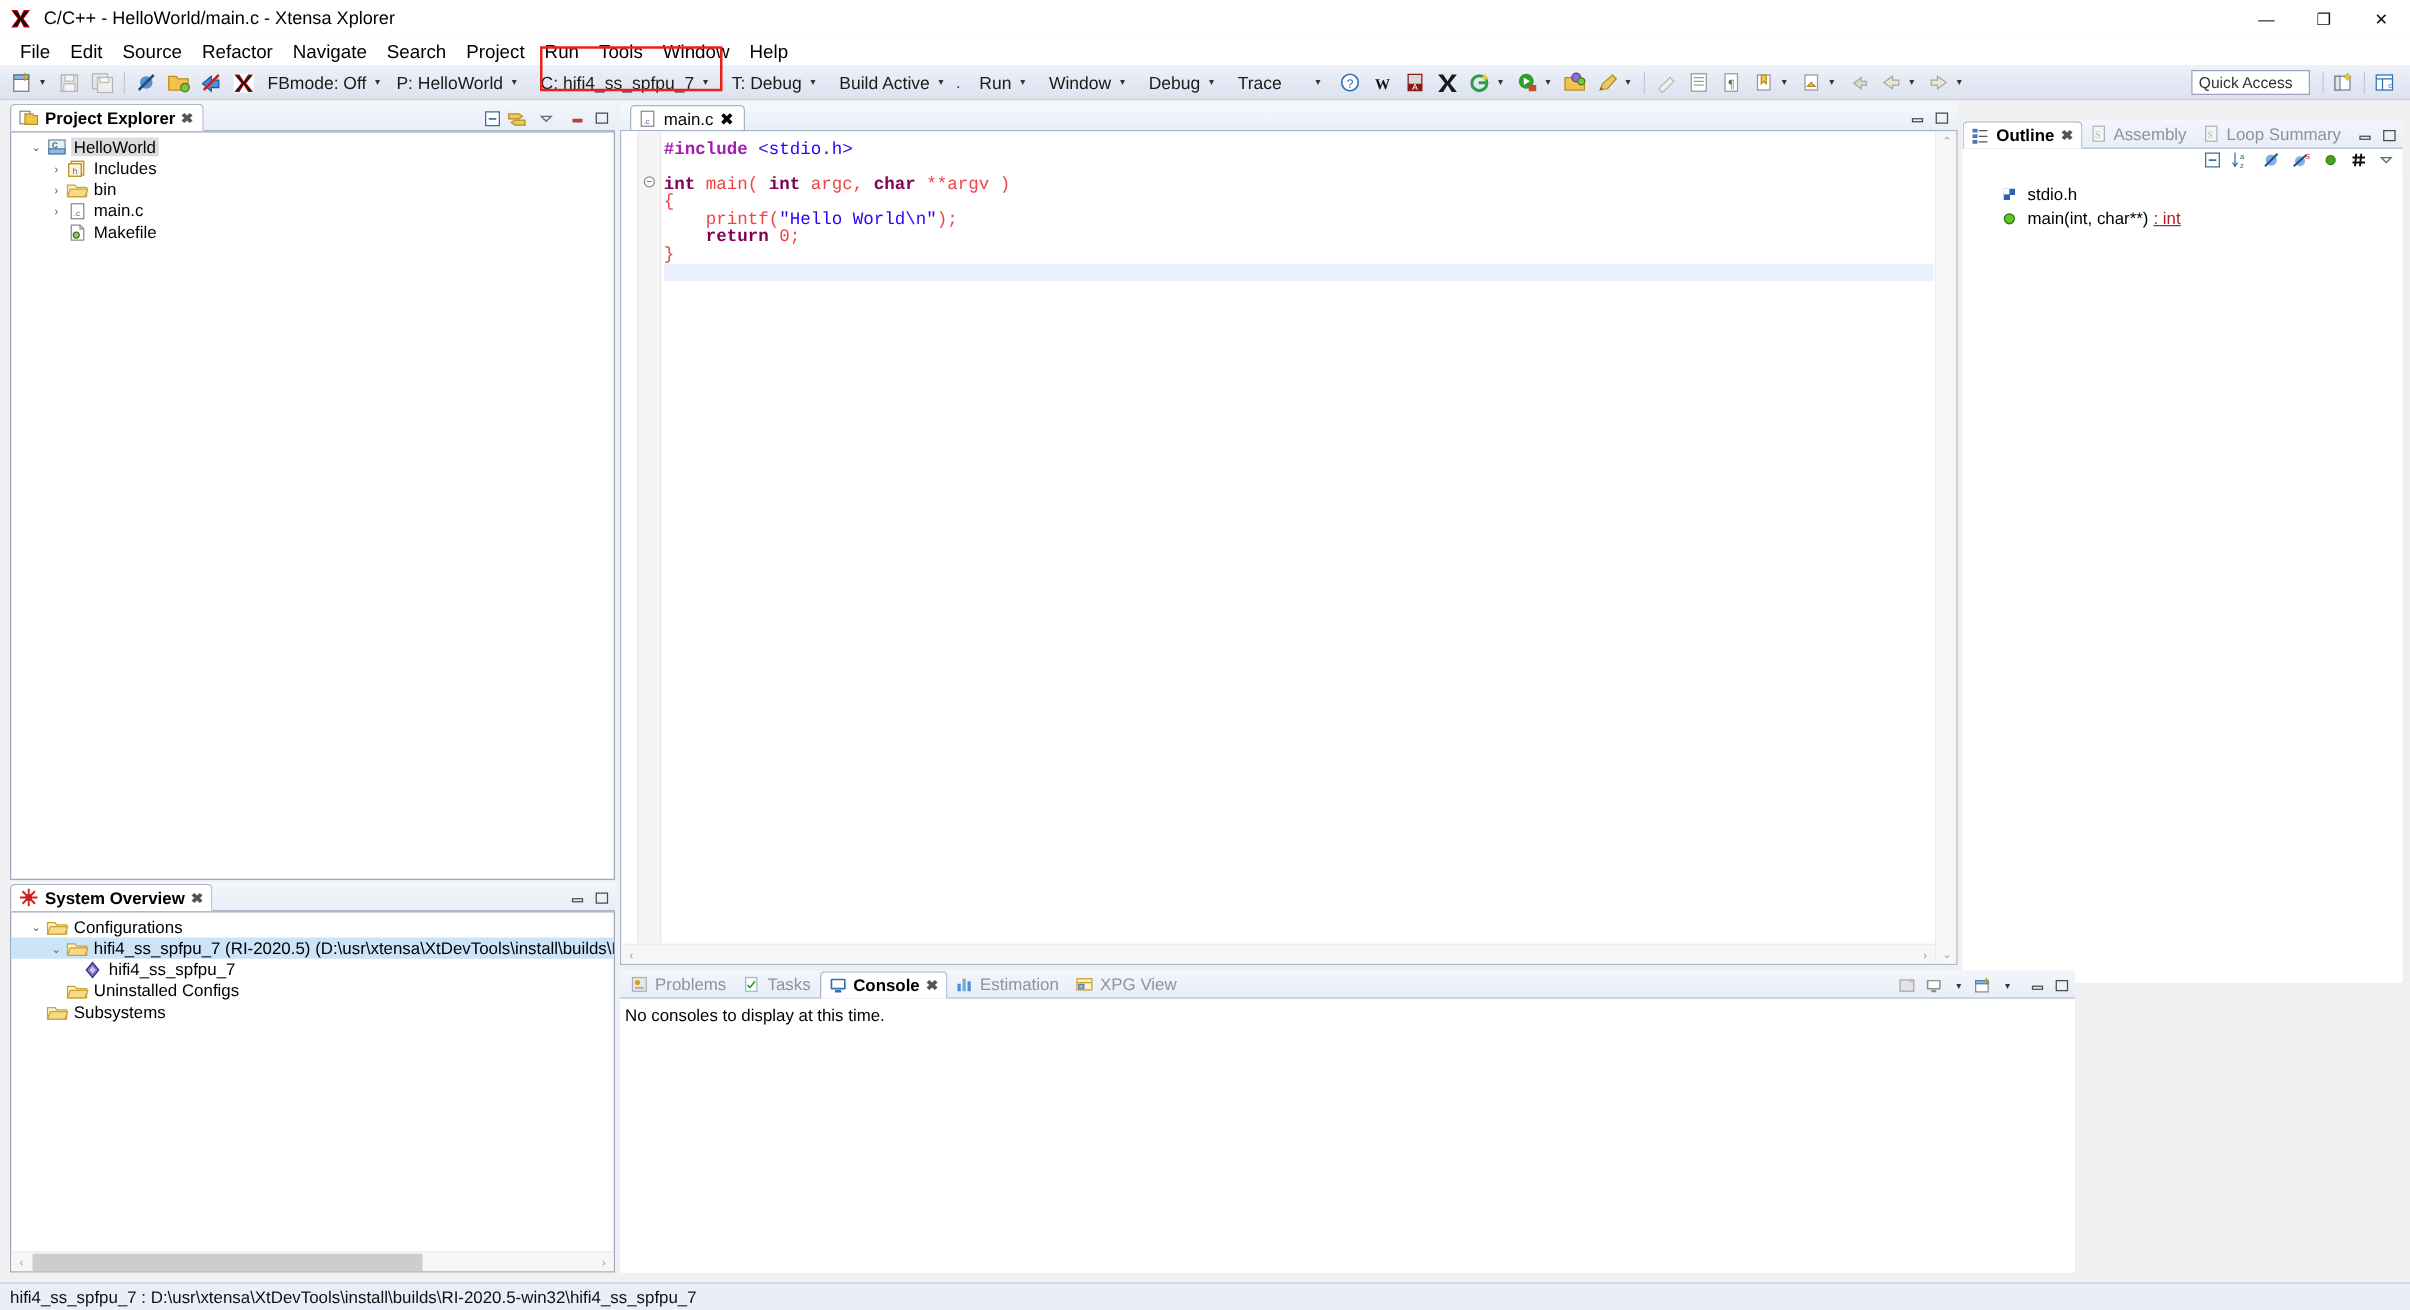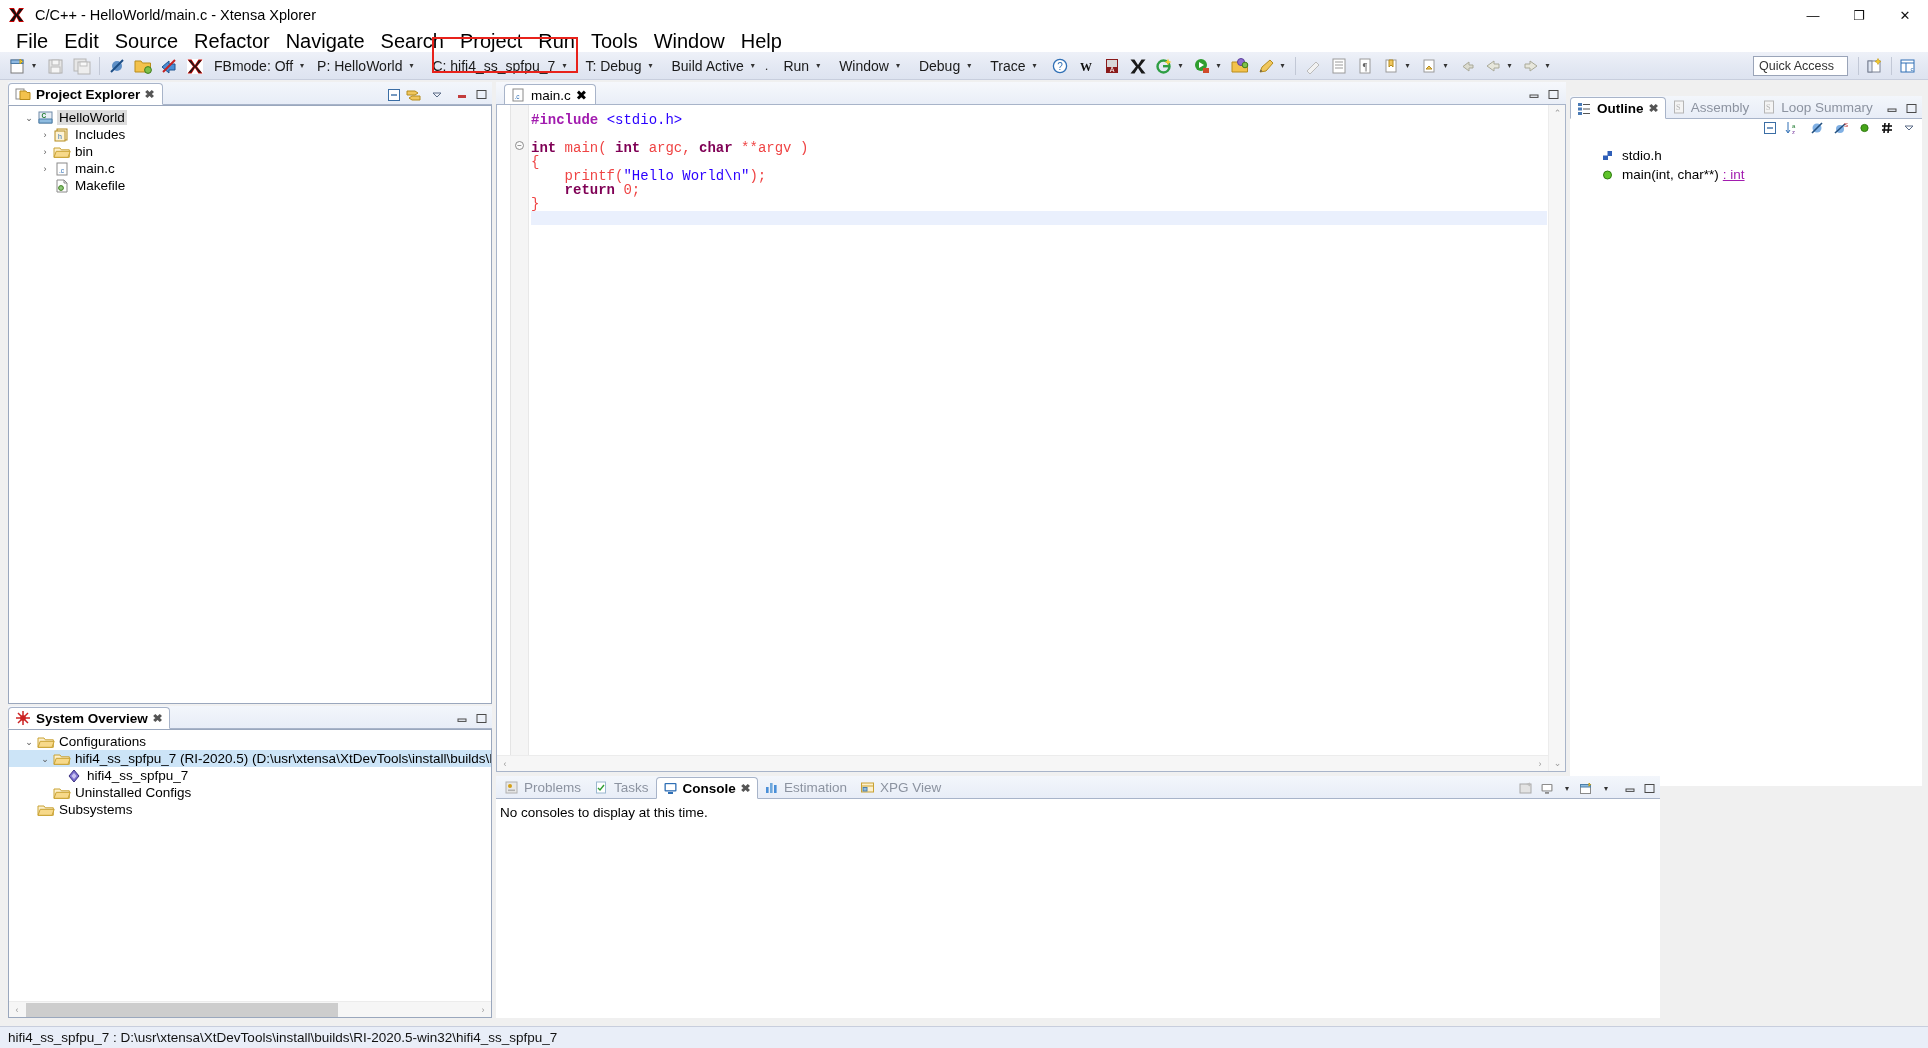--- a/index.html
+++ b/index.html
@@ -35,7 +35,7 @@
     background: #ffffff;
     display: flex; align-items: center; padding-left: 8px;
   }
-  .menuitem { font-size: 20px; padding: 1px 8px; color: #000; white-space: nowrap; }
+  .menuitem { font-size: 15px; padding: 1px 8px; color: #000; white-space: nowrap; }
 
   
   .toolbar {

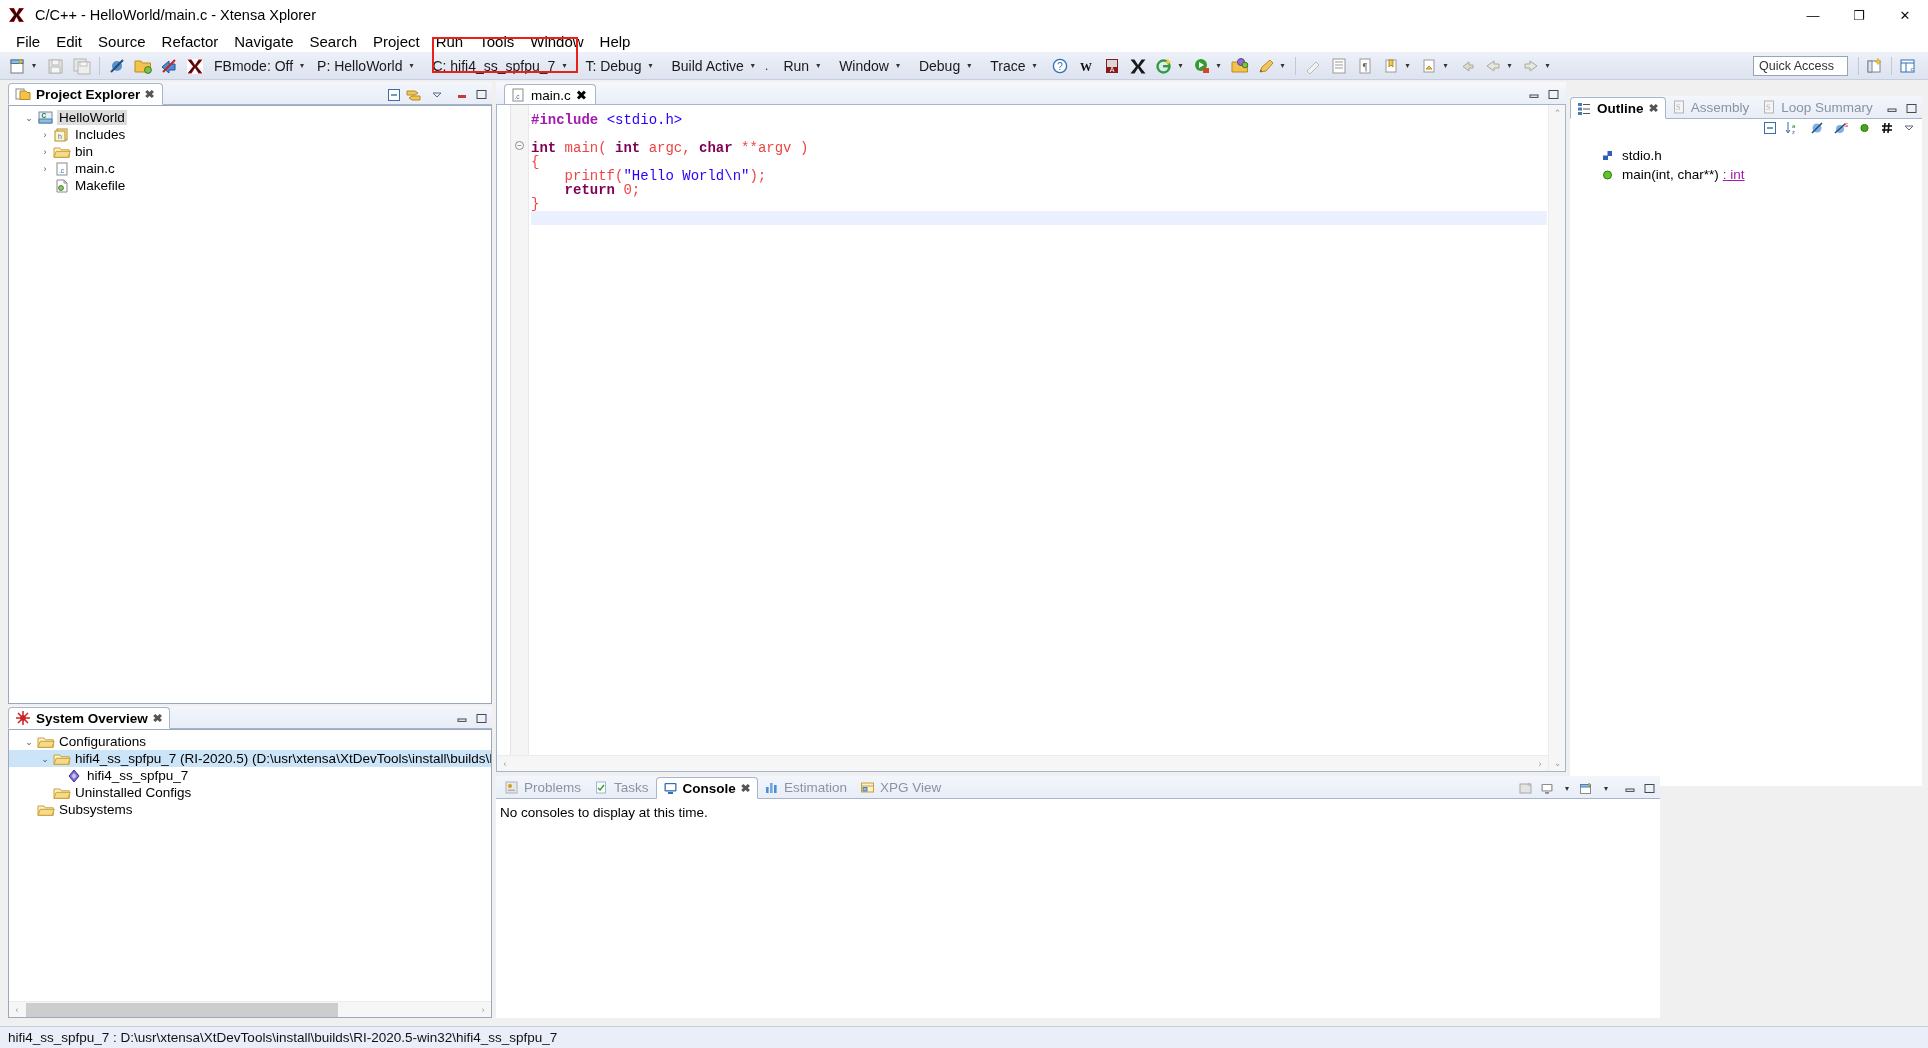--- a/index.html
+++ b/index.html
@@ -293,7 +293,7 @@
       <span class="tb-label">Debug</span>
       <span class="tb-caret">▾</span>
     </div>
-    <div class="tb-item" style="margin-left:6px;">
+    <div class="tb-item" style="margin-left:6px;gap:20px;">
       <span class="tb-label">Trace</span>
       <span class="tb-caret">▾</span>
     </div>

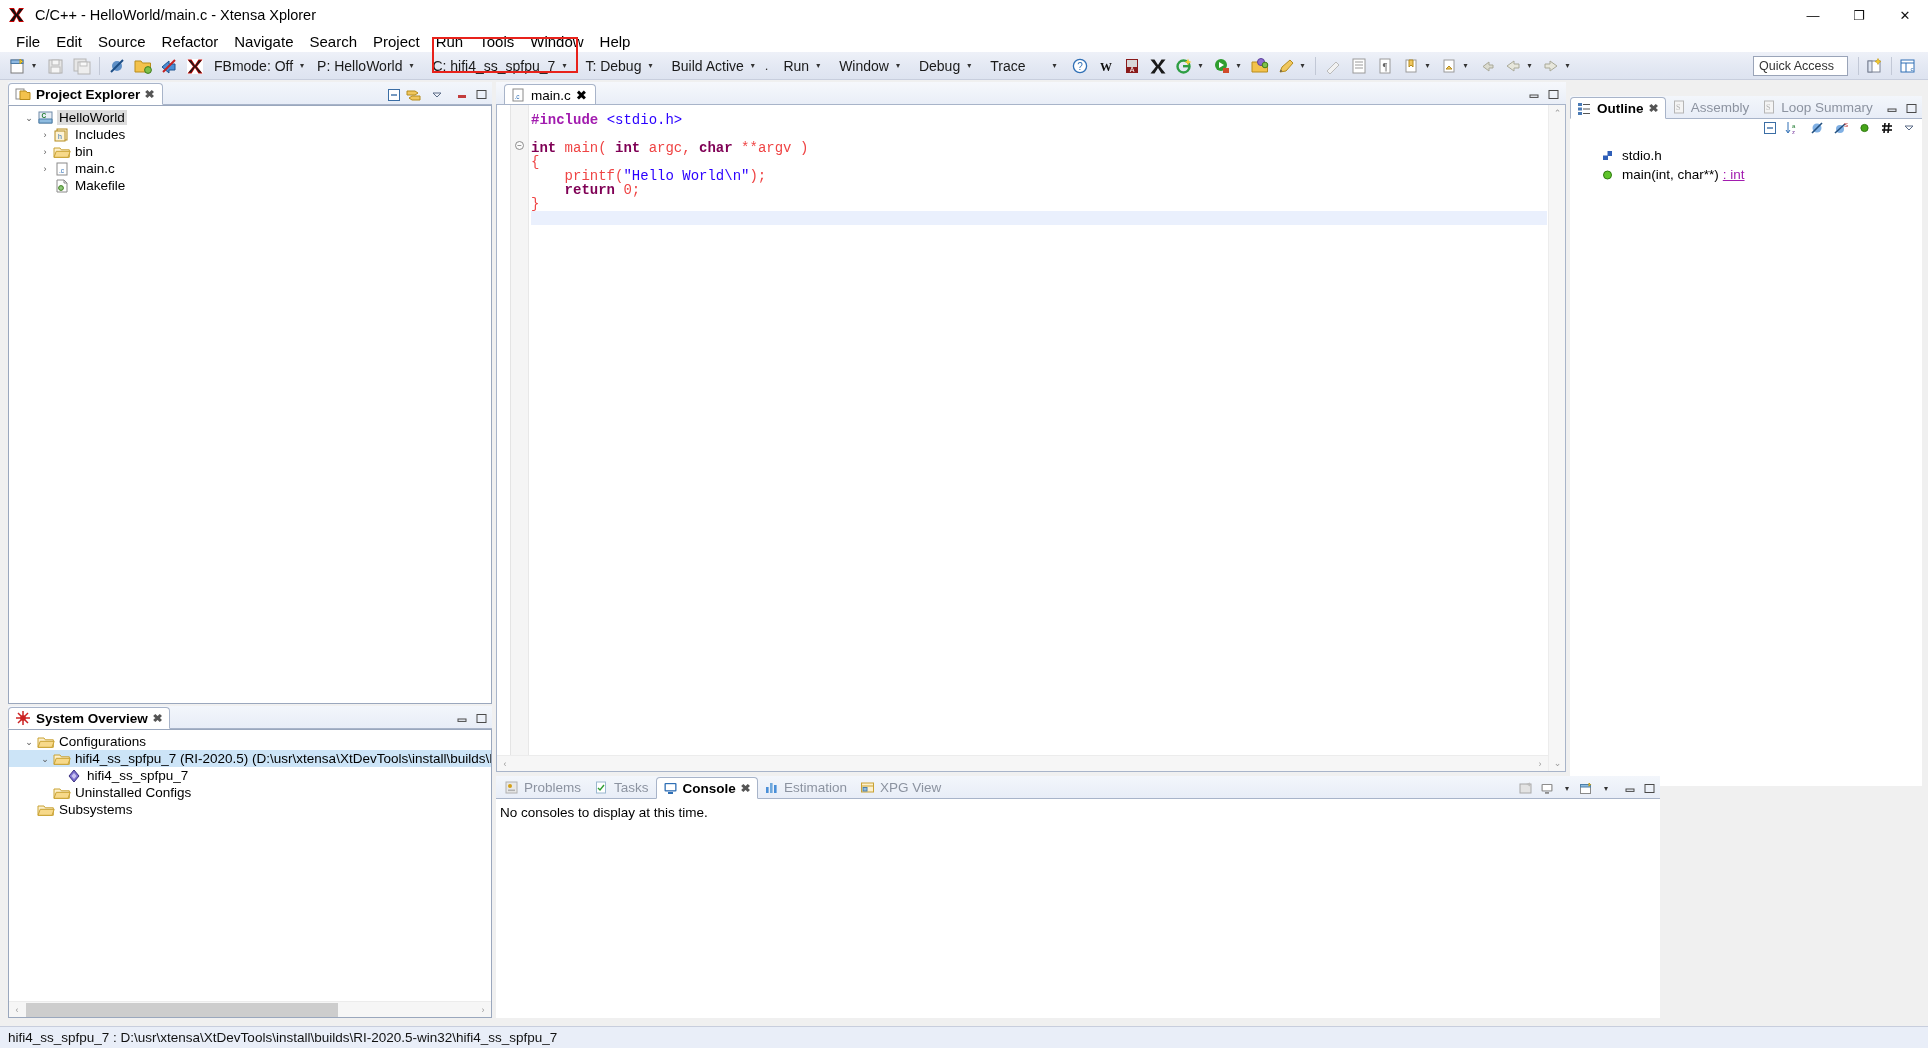--- a/index.html
+++ b/index.html
@@ -812,7 +812,7 @@
             </svg>
         </span>
         <span class="tlabel">main(int, char**)</span>
-        <span class="tlabel" style="color:#a21caf;text-decoration:underline;"> : int</span>
+        <span class="tlabel" style="color:#b91c1c;text-decoration:underline;"> : int</span>
       </div>
     </div>
   </div>

